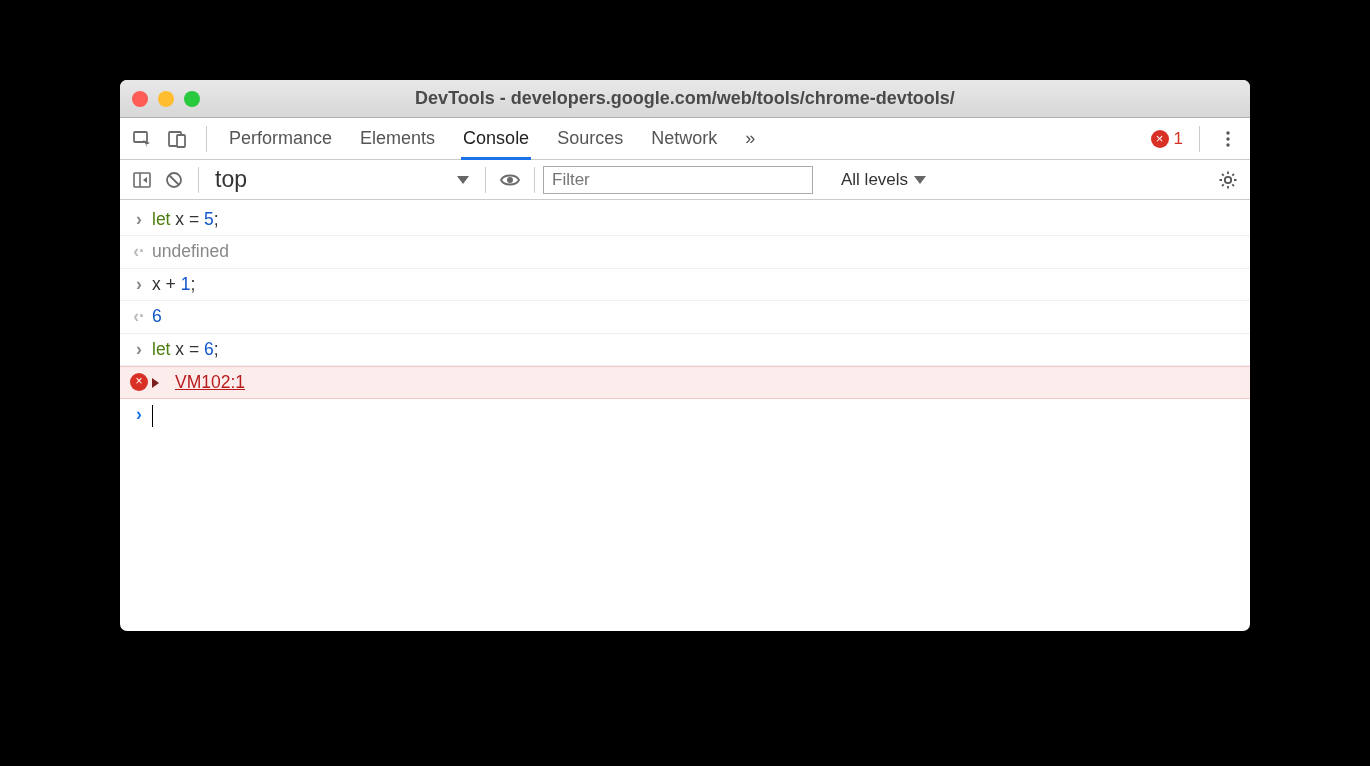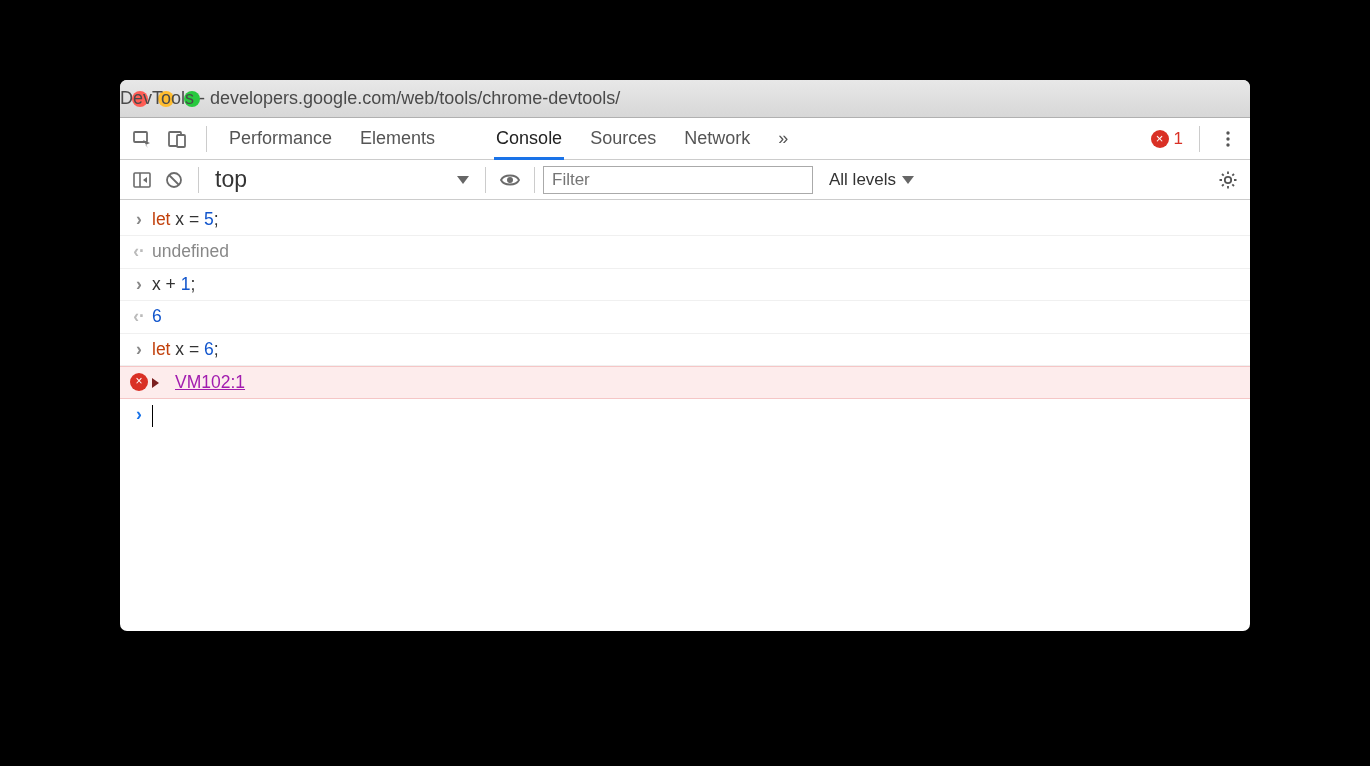--- a/index.html
+++ b/index.html
@@ -48,10 +48,11 @@
     .window-title {
       position: absolute;
       left: 0; right: 0;
-      text-align: left;
+      text-align: center;
       font-size: 18px;
       color: #4a4a4a;
       pointer-events: none;
+      font-weight: bold;
     }
     .toolbar-row {
       display: flex;

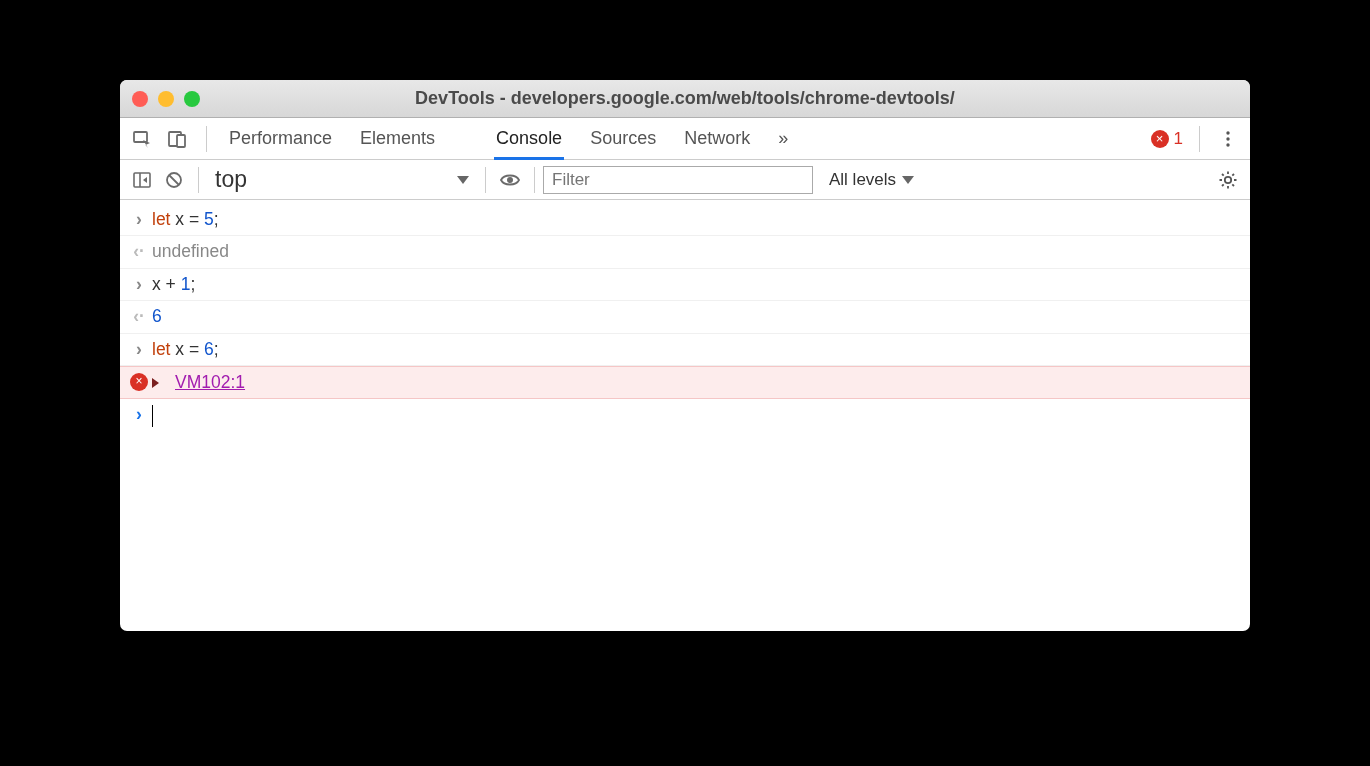--- a/index.html
+++ b/index.html
@@ -98,7 +98,6 @@
     .tab.active {
       color: #222;
       border-bottom: 3px solid #1a73e8;
-      margin-left: 33px;
     }
     .error-count {
       width: 18px;

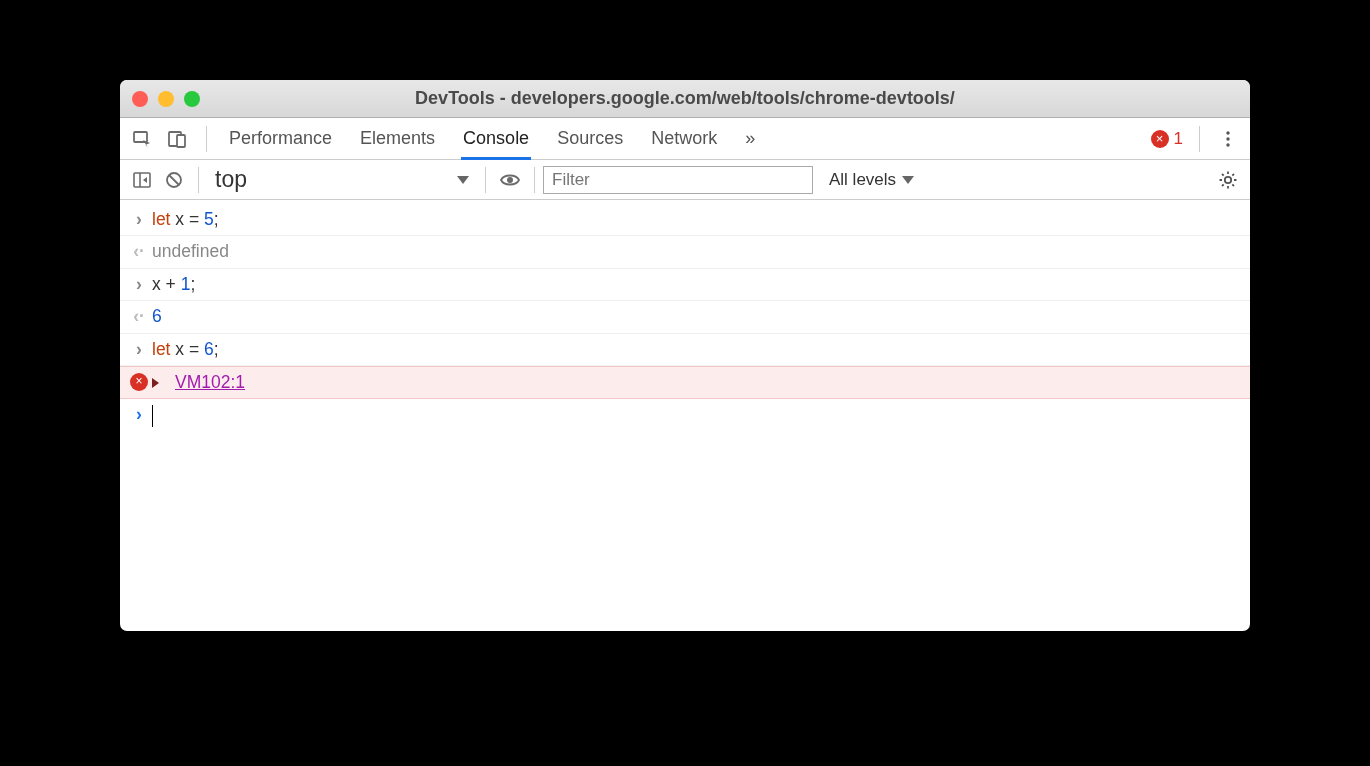--- a/index.html
+++ b/index.html
@@ -147,7 +147,7 @@
     .log-level {
       font-size: 17px;
       color: #333;
-      margin-left: 16px;
+      margin-left: 28px;
       cursor: pointer;
       display: flex;
       align-items: center;

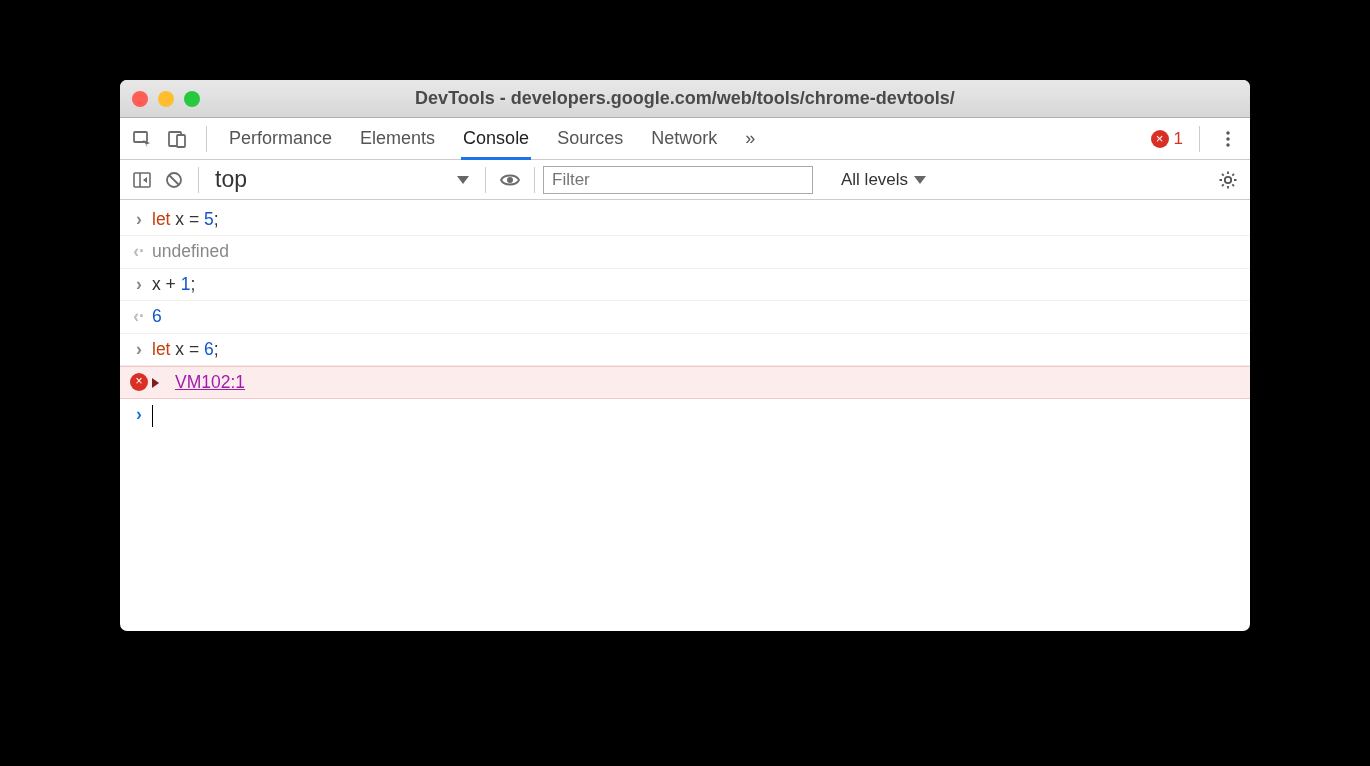--- a/index.html
+++ b/index.html
@@ -211,7 +211,7 @@
       margin: 0 6px 0 12px;
       cursor: pointer;
     }
-    .kw-let { color: #c2410c; }
+    .kw-let { color: #4d7c0f; }
     .kw-num { color: #1155cc; }
     .kw-var { color: #333; }
     .triangle-down {

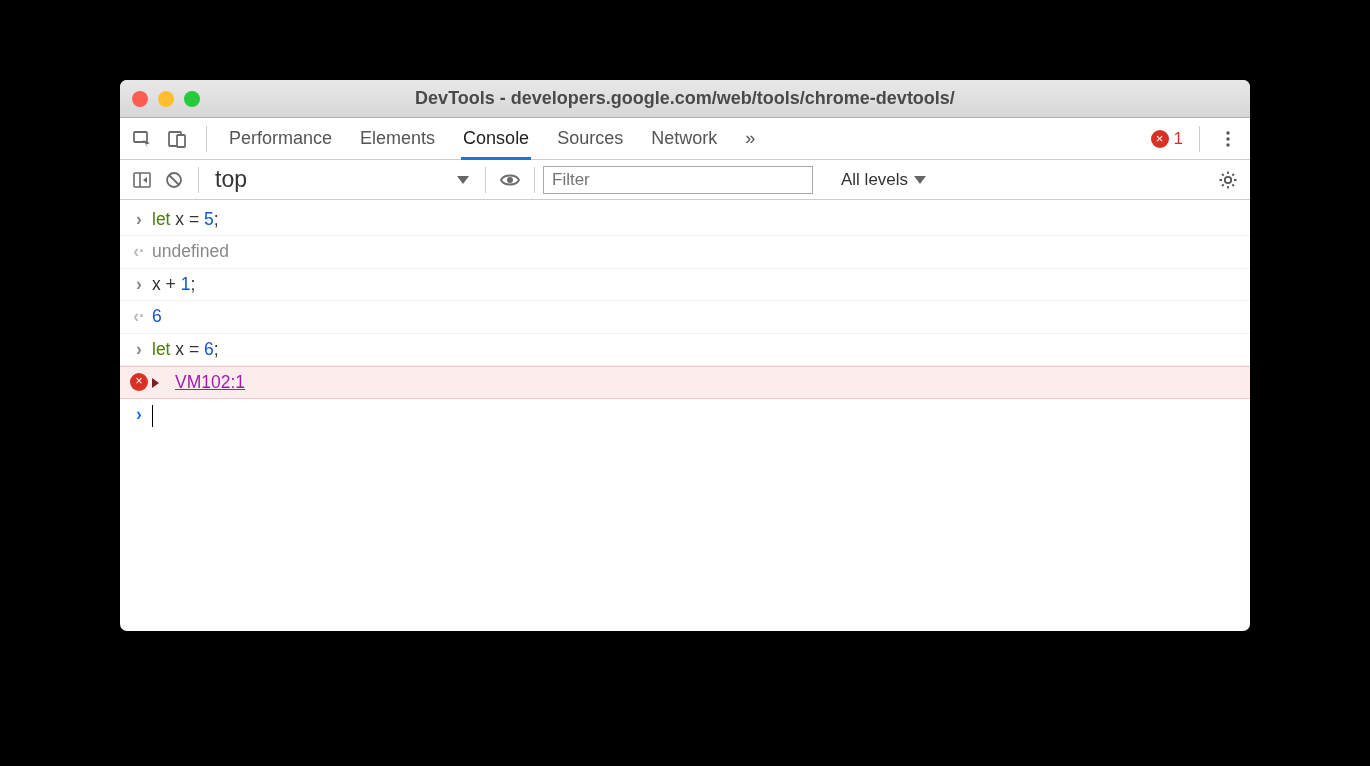--- a/index.html
+++ b/index.html
@@ -206,7 +206,7 @@
     }
     .err-text { color: #d93025; }
     .err-link {
-      color: #a21caf;
+      color: #b91c1c;
       text-decoration: underline;
       margin: 0 6px 0 12px;
       cursor: pointer;

